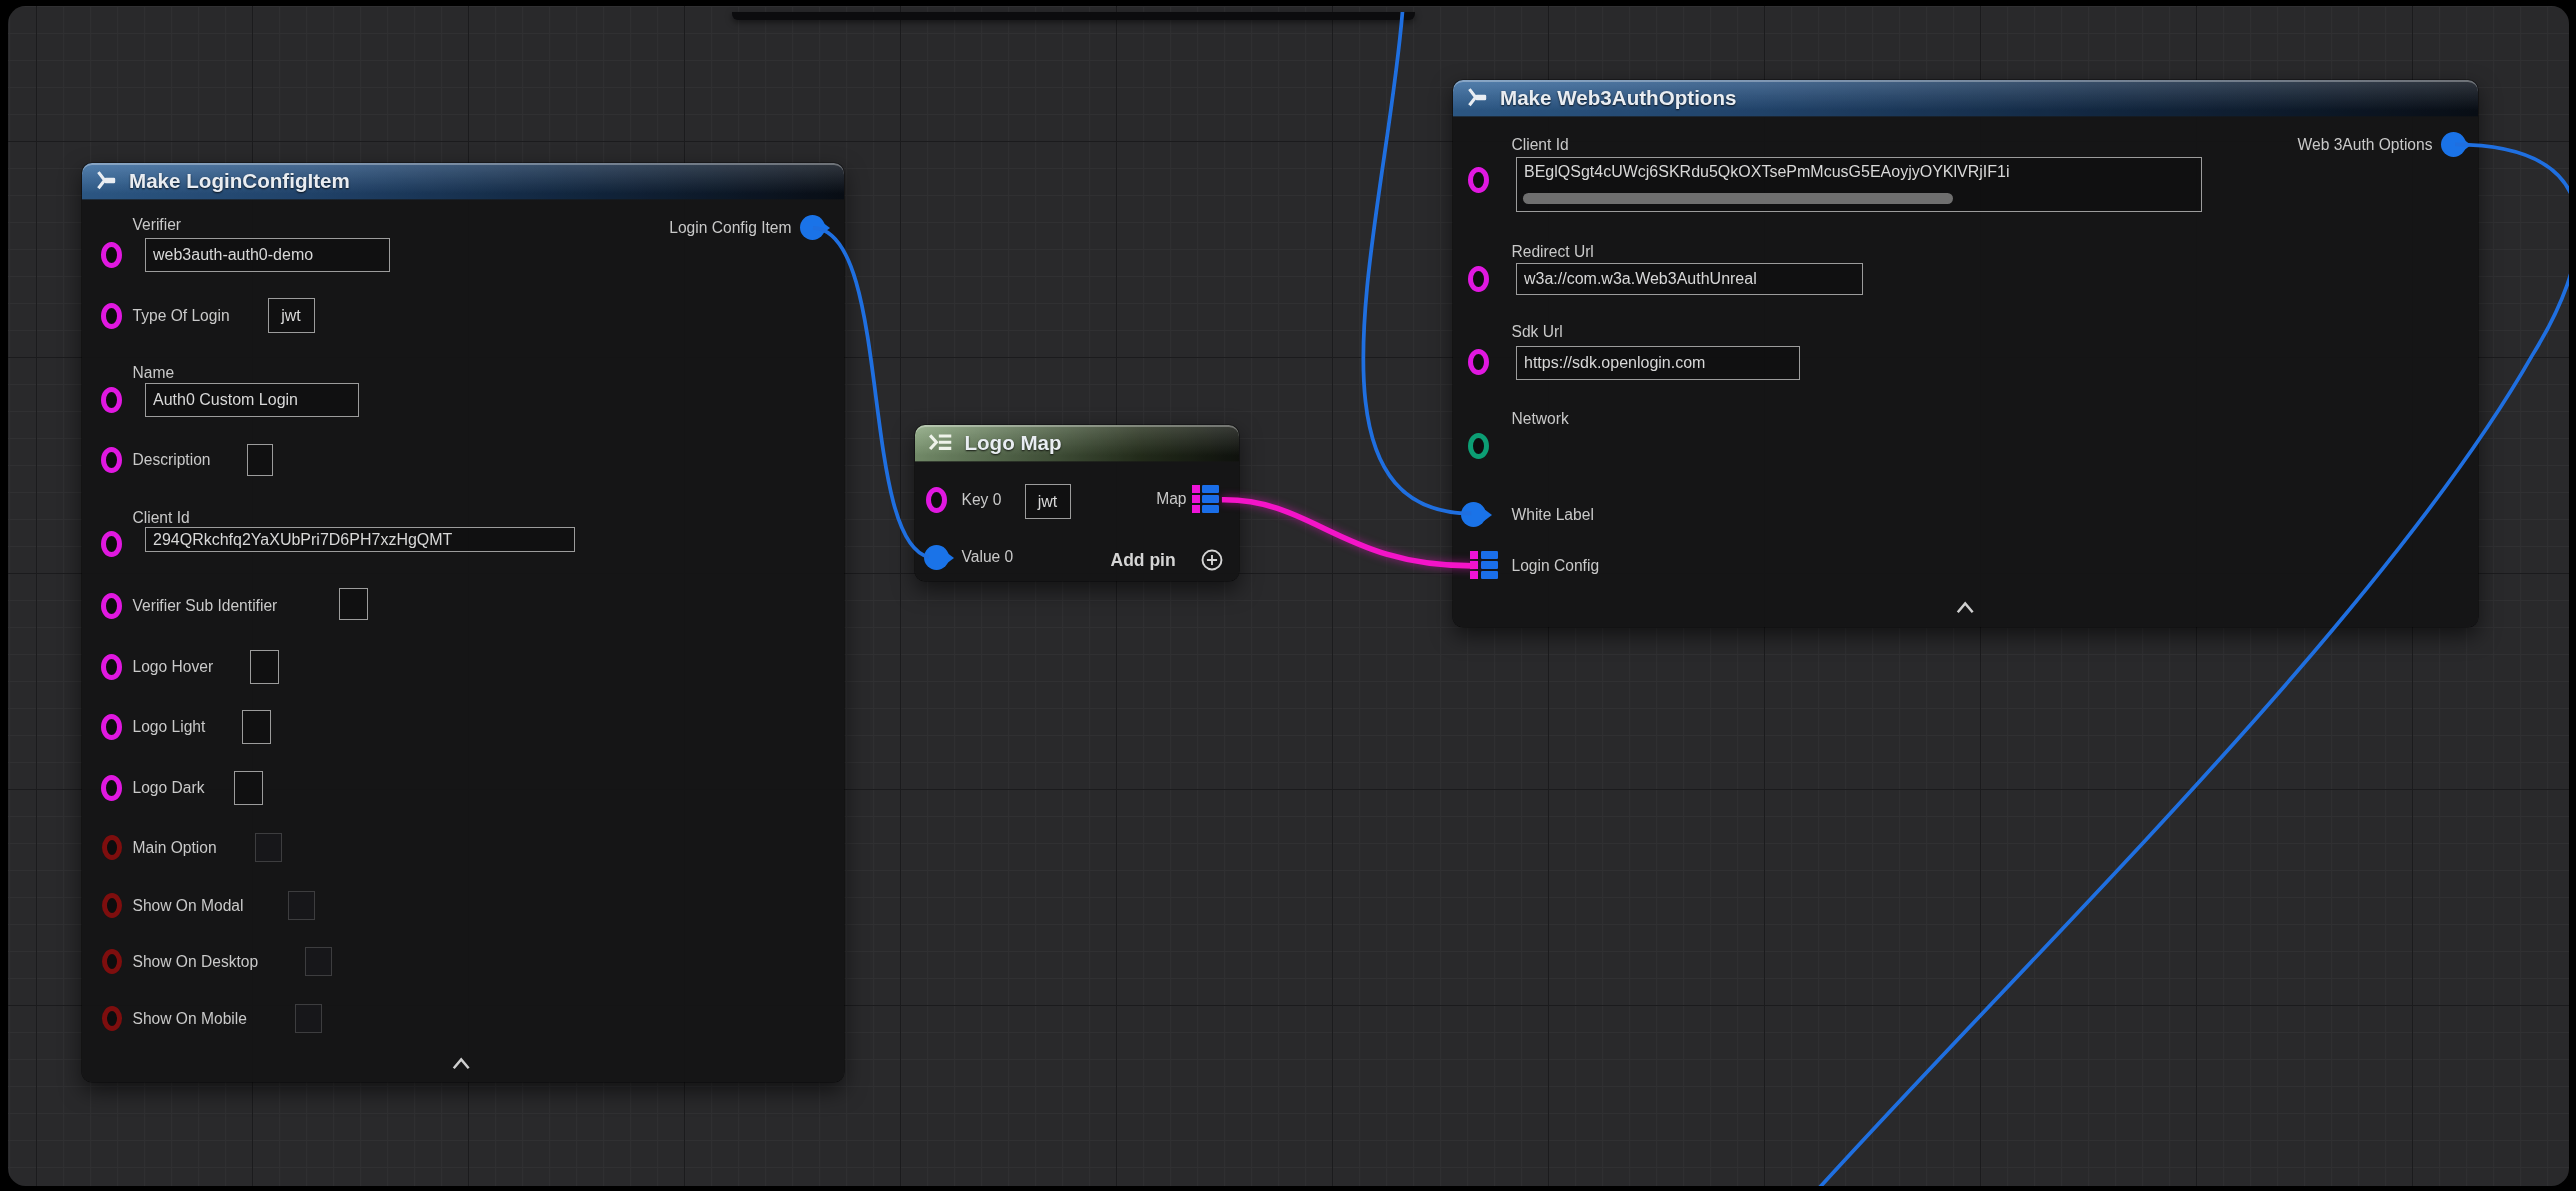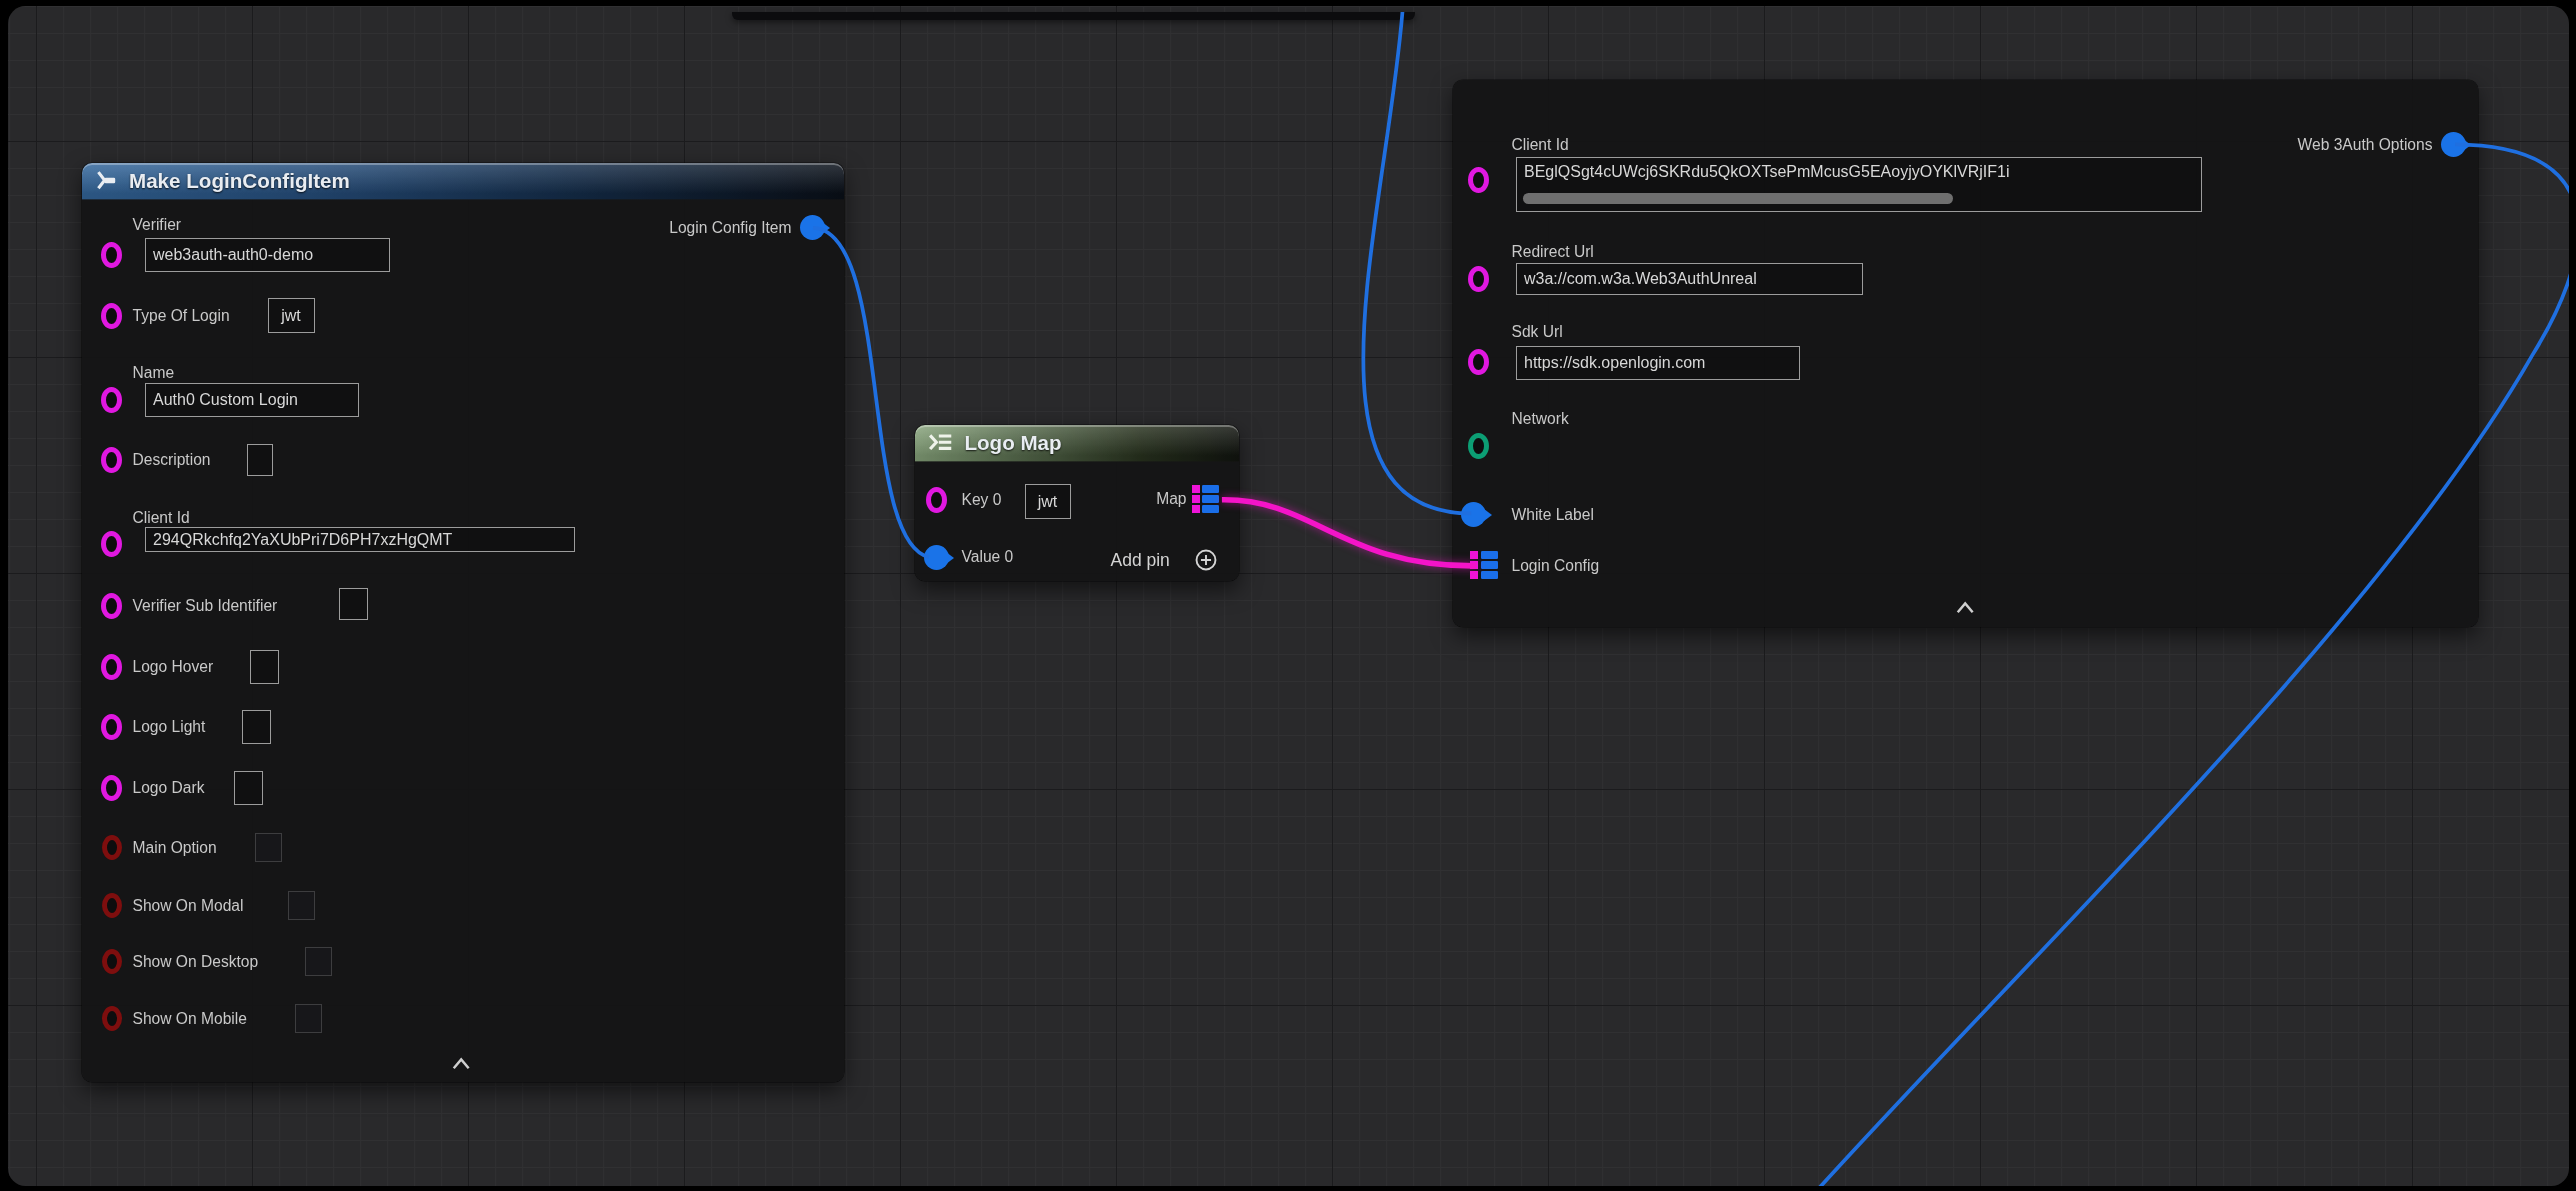--- a/index.html
+++ b/index.html
@@ -190,6 +190,15 @@
     </div>
 
     <div class="node" style="left:1445px;top:74px;width:1025px;height:547px;">
+      <div class="node-header hdr-blue">
+        <span class="hdr-icon">
+          <svg width="25" height="22.4" viewBox="0 0 40 36">
+            <path d="M7 5 L17 18 L7 31" stroke="#e9edf2" stroke-width="5" fill="none"></path>
+            <rect x="17" y="14" width="17" height="9" rx="2" fill="#e9edf2"></rect>
+          </svg>
+        </span>
+        <span class="node-title">Make Web3AuthOptions</span>
+      </div>
 
       <span class="out-lbl" style="right:45px;top:55px;">Web 3Auth Options</span>
       <span class="pin-dot" style="left:988px;top:52px;"></span>

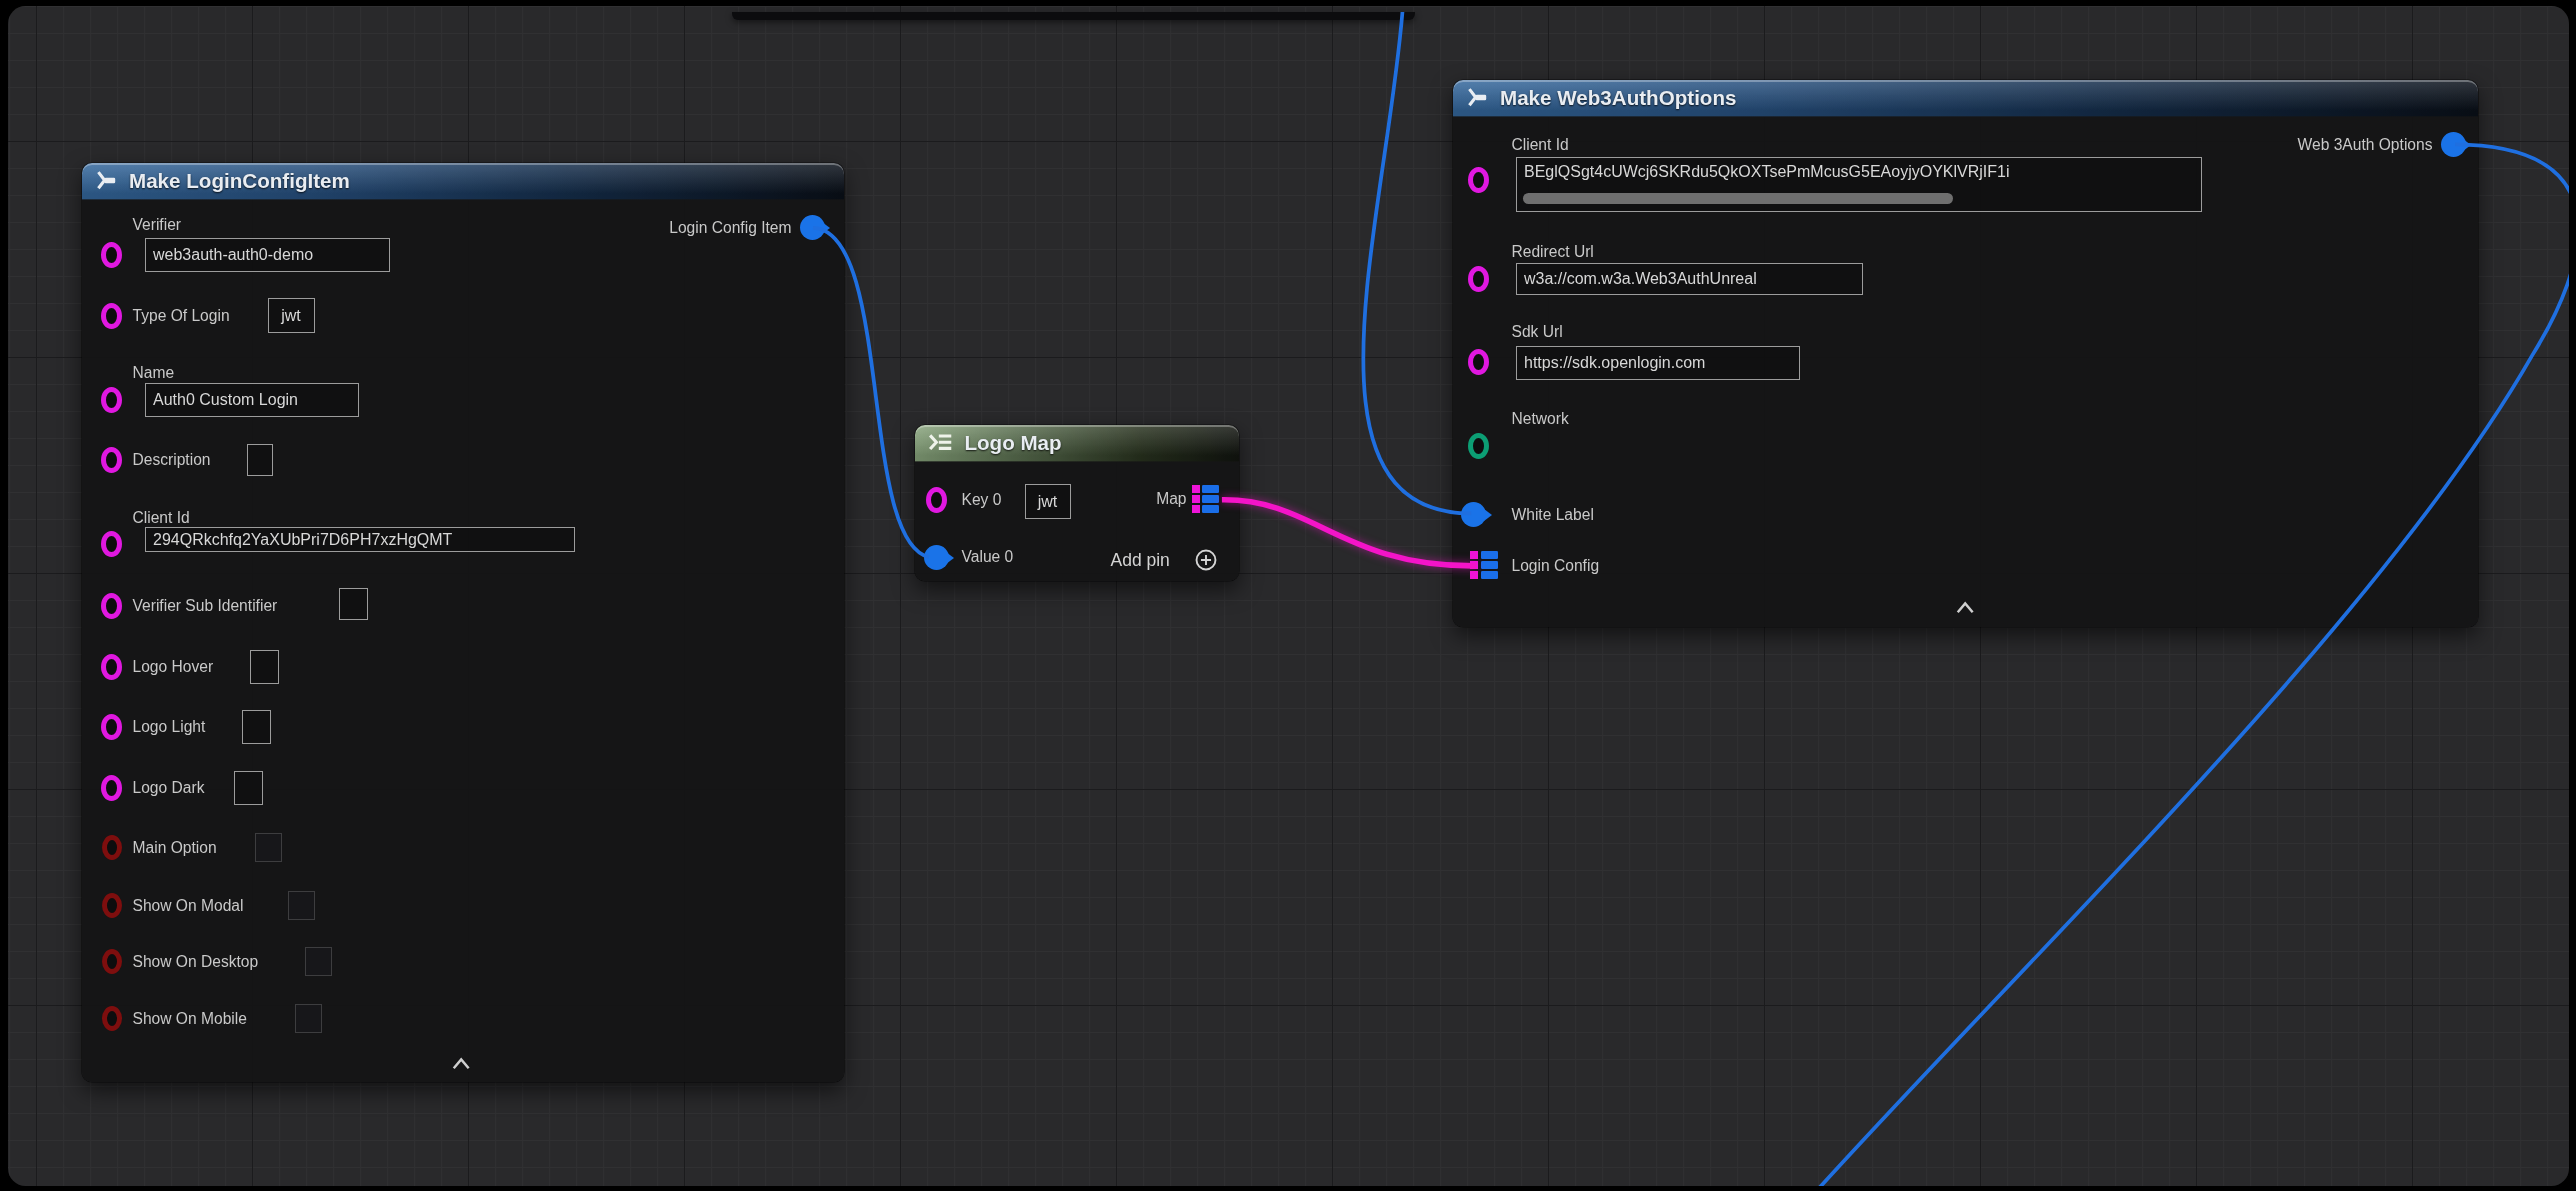--- a/index.html
+++ b/index.html
@@ -68,7 +68,7 @@
   .scrollbar{position:absolute;height:11.2px;border-radius:5.6px;background:#6f6f6f;}
   .chev-btn{position:absolute;width:27.4px;height:17.5px;display:flex;align-items:center;justify-content:center;}
   .addpin{position:absolute;display:flex;align-items:center;gap:24px;color:#d5d5d5;
-    font-size:17.5px;font-weight:400;white-space:nowrap;}
+    font-size:17.5px;font-weight:700;white-space:nowrap;}
   .hdr-icon{flex:0 0 auto;}
 </style>
 </head>

